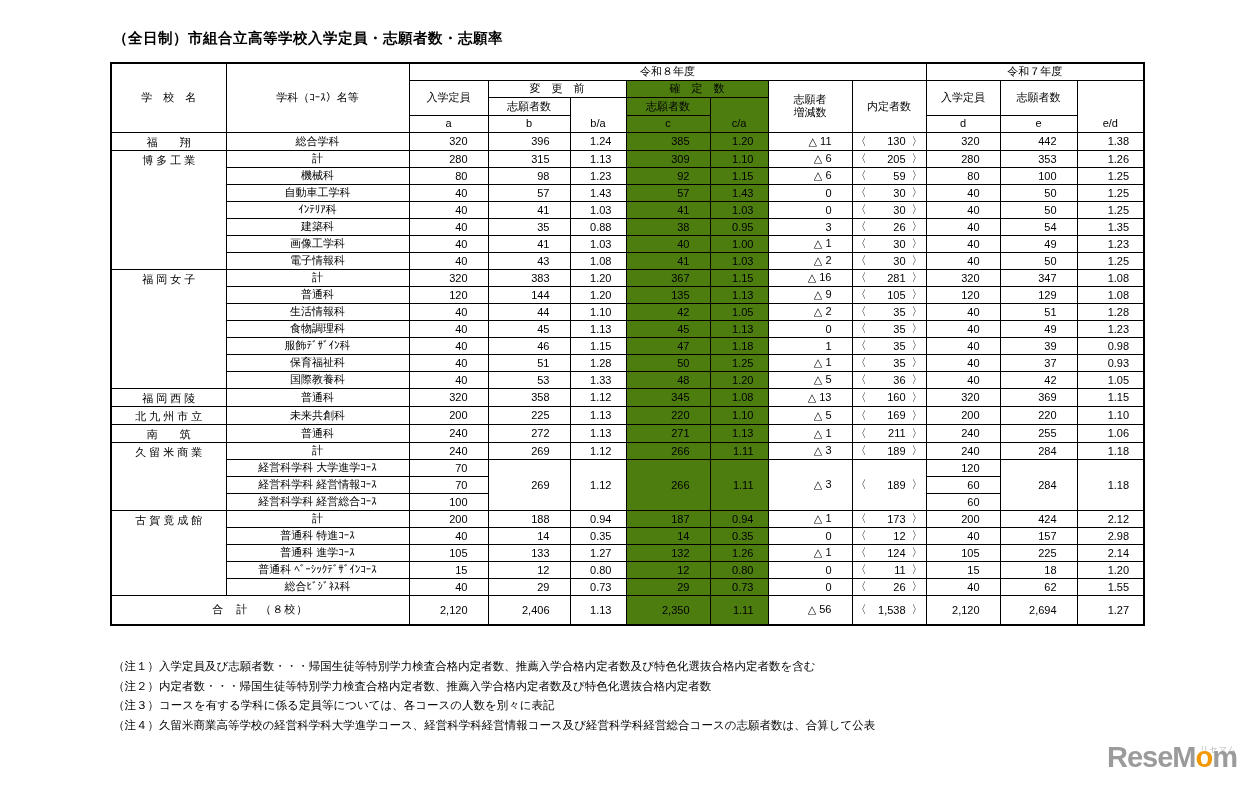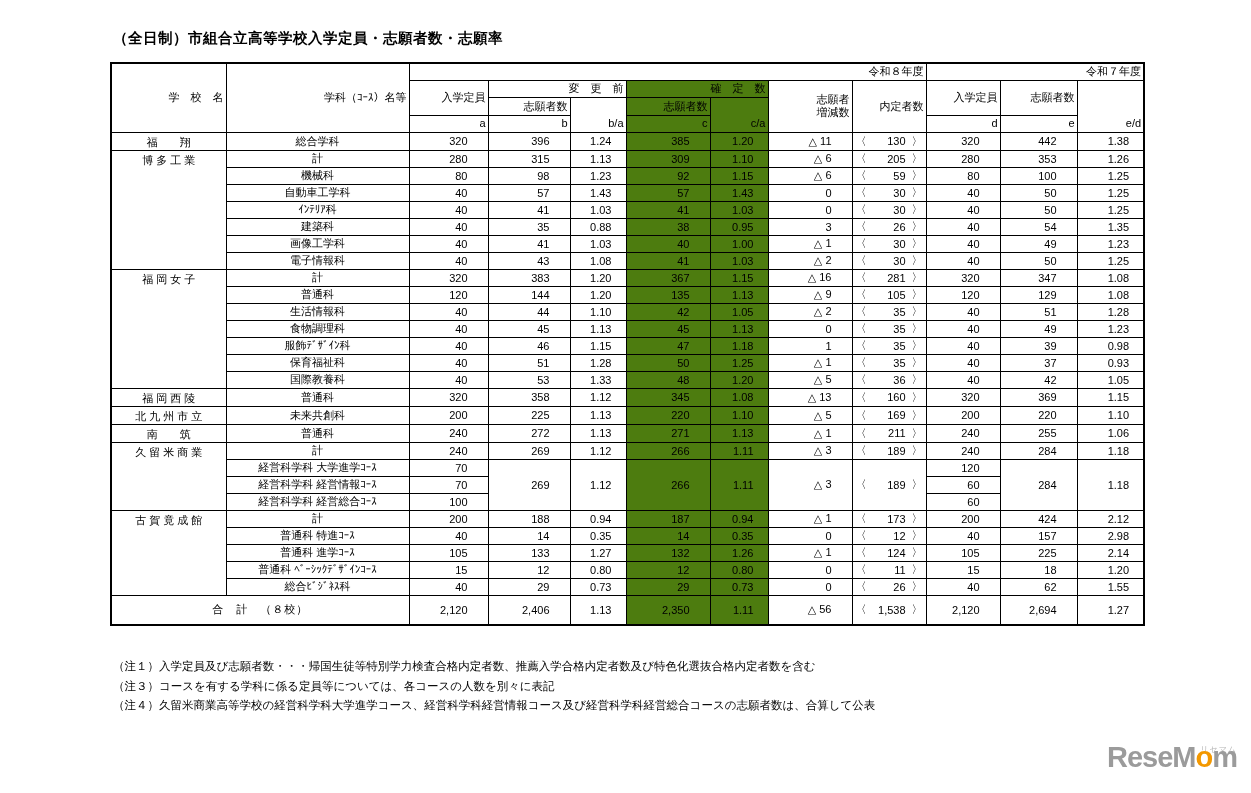--- a/index.html
+++ b/index.html
@@ -10,7 +10,7 @@
 
   table.main { position:absolute; left:110px; top:62px; width:1033px; border-collapse:collapse; table-layout:fixed; border:2px solid #000; }
   th, td { border:1px solid #000; font-size:11px; font-weight:400; padding:0 2px; white-space:nowrap; overflow:hidden; height:17px; }
-  thead th { text-align:right; vertical-align:middle; line-height:13px; }
+  thead th { text-align:center; vertical-align:middle; line-height:13px; }
   .vbottom { vertical-align:bottom; padding-bottom:2px; }
   .orange { background:#4d7c0f; }
 

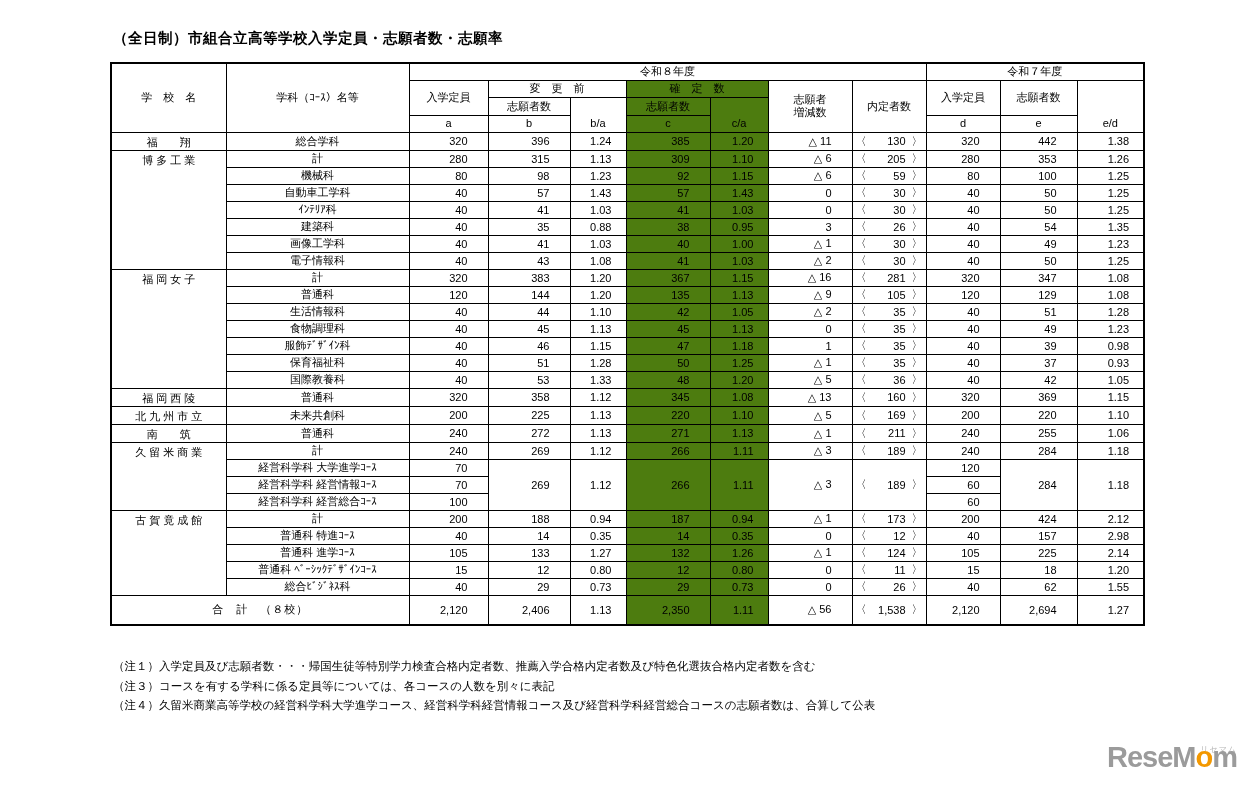--- a/index.html
+++ b/index.html
@@ -607,6 +607,7 @@
 
   <div class="notes">
     <div class="note-line">（注１）入学定員及び志願者数・・・帰国生徒等特別学力検査合格内定者数、推薦入学合格内定者数及び特色化選抜合格内定者数を含む</div>
+    <div class="note-line">（注２）内定者数・・・帰国生徒等特別学力検査合格内定者数、推薦入学合格内定者数及び特色化選抜合格内定者数</div>
     <div class="note-line">（注３）コースを有する学科に係る定員等については、各コースの人数を別々に表記</div>
     <div class="note-line">（注４）久留米商業高等学校の経営科学科大学進学コース、経営科学科経営情報コース及び経営科学科経営総合コースの志願者数は、合算して公表</div>
   </div>

